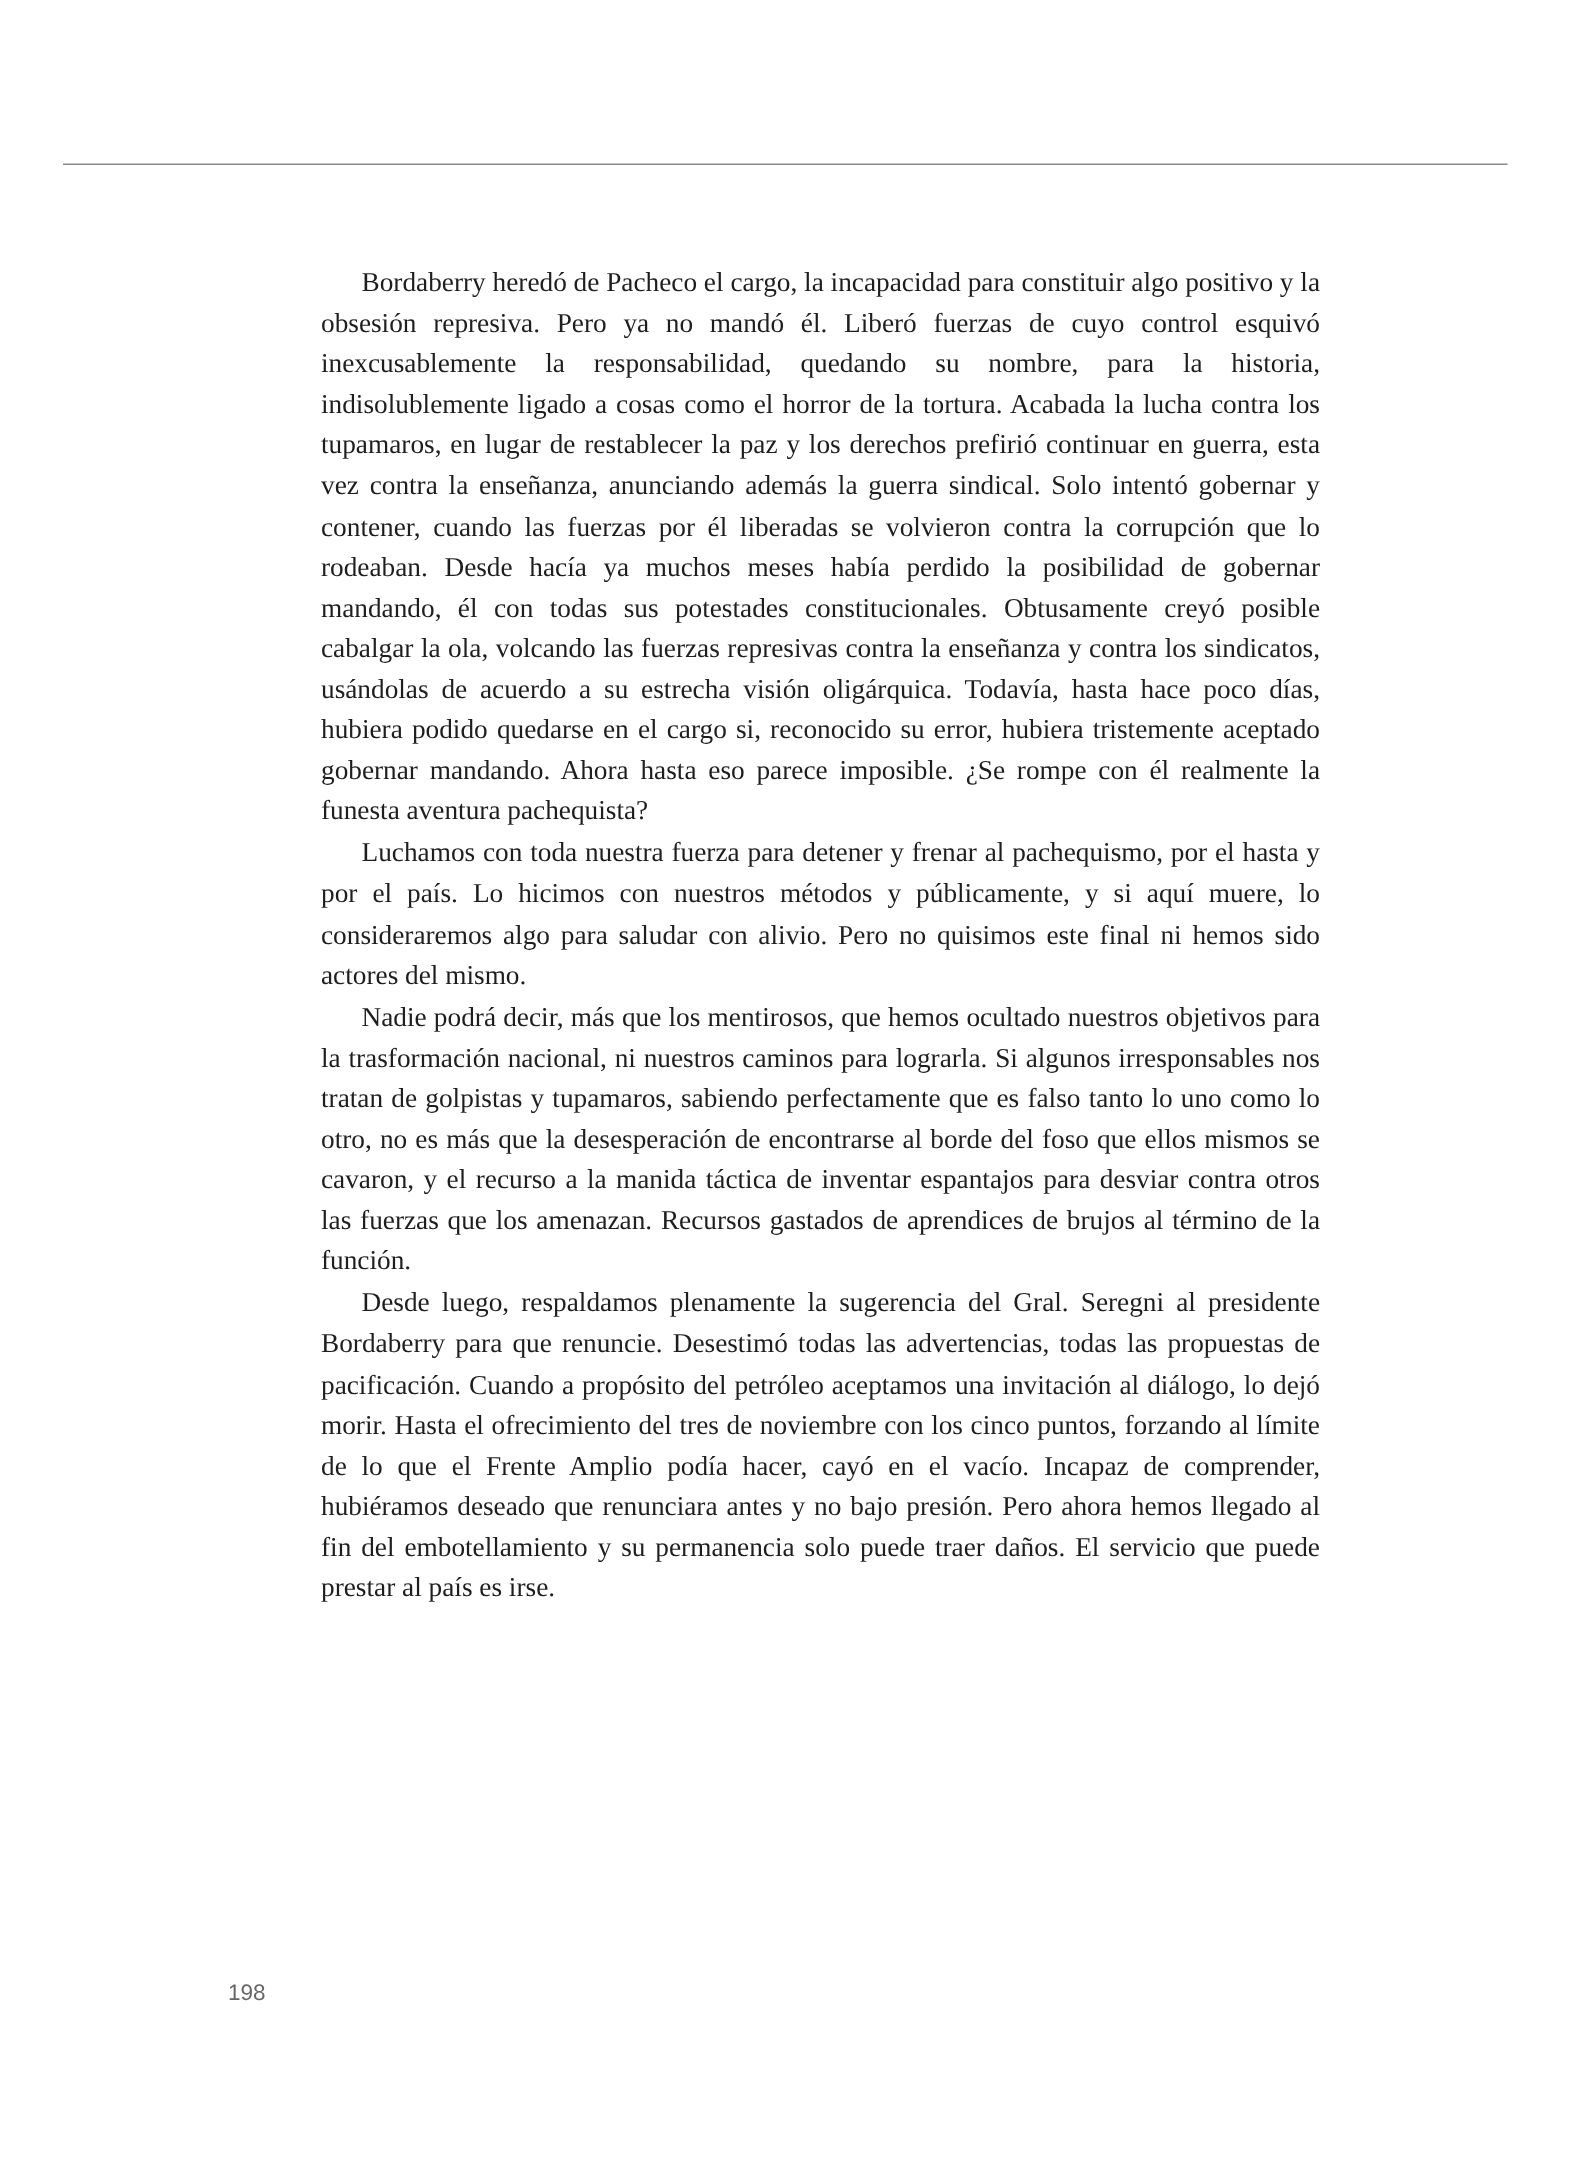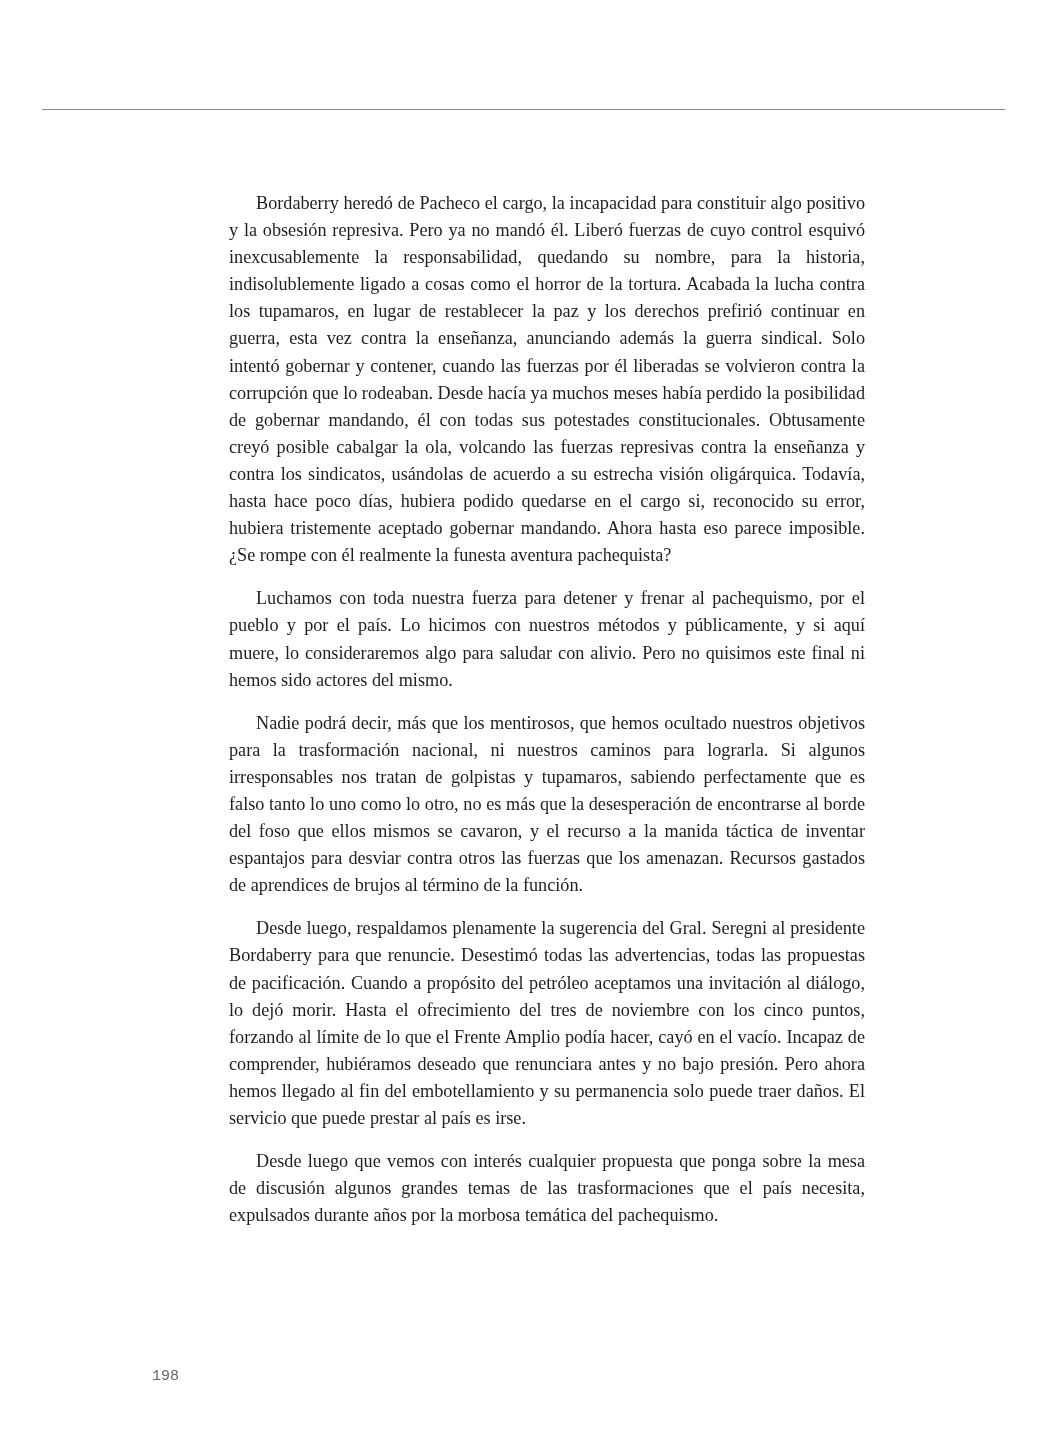--- a/index.html
+++ b/index.html
@@ -14,7 +14,7 @@
       font-size: 18.2px; line-height: 27.1px; color: #1e1e1e;
       text-align: justify; hyphens: manual;
     }
-    .text-block p { margin: 16px; text-indent: 27px; }
+    .text-block p { margin: 1px; text-indent: 27px; }
     .page-number {
       position: absolute; left: 152px; top: 1320px;
       font-family: Liberation Mono, monospace;

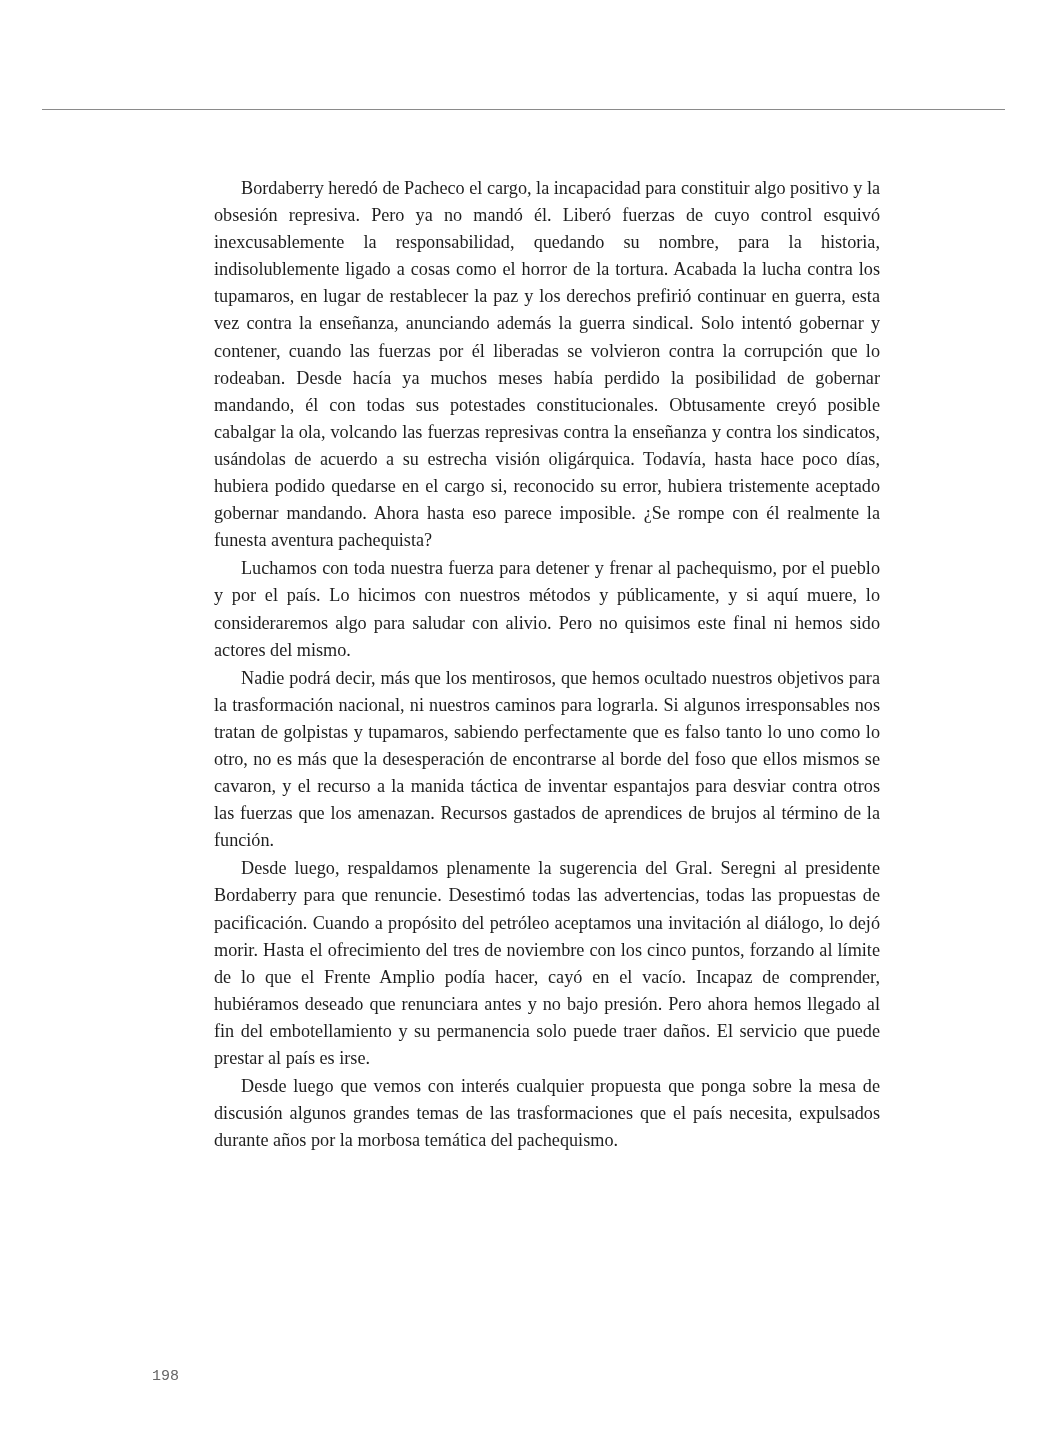--- a/index.html
+++ b/index.html
@@ -28,7 +28,7 @@
 
 <div class="text-block">
   <p>Bordaberry heredó de Pacheco el cargo, la incapacidad para constituir algo positivo y la obsesión represiva. Pero ya no mandó él. Liberó fuerzas de cuyo control esquivó inexcusablemente la responsabilidad, quedando su nombre, para la historia, indisolublemente ligado a cosas como el horror de la tortura. Acabada la lucha contra los tupamaros, en lugar de restablecer la paz y los de­rechos prefirió continuar en guerra, esta vez contra la enseñanza, anunciando además la guerra sindical. Solo intentó gobernar y contener, cuando las fuerzas por él liberadas se volvieron contra la corrupción que lo rodeaban. Desde hacía ya muchos meses había perdido la posibilidad de gobernar mandando, él con todas sus potestades constitucionales. Obtusamente creyó posible cabalgar la ola, volcando las fuerzas represivas contra la enseñanza y contra los sindica­tos, usándolas de acuerdo a su estrecha visión oligárquica. Todavía, hasta hace poco días, hubiera podido quedarse en el cargo si, reconocido su error, hubiera tristemente aceptado gobernar mandando. Ahora hasta eso parece imposible. ¿Se rompe con él realmente la funesta aventura pachequista?</p>
-  <p>Luchamos con toda nuestra fuerza para detener y frenar al pachequismo, por el pueblo y por el país. Lo hicimos con nuestros métodos y públicamente, y si aquí muere, lo consideraremos algo para saludar con alivio. Pero no quisimos este final ni hemos sido actores del mismo.</p>
+  <p>Luchamos con toda nuestra fuerza para detener y frenar al pachequismo, por el hasta y por el país. Lo hicimos con nuestros métodos y públicamente, y si aquí muere, lo consideraremos algo para saludar con alivio. Pero no quisimos este final ni hemos sido actores del mismo.</p>
   <p>Nadie podrá decir, más que los mentirosos, que hemos ocultado nuestros objetivos para la trasformación nacional, ni nuestros caminos para lograrla. Si algunos irresponsables nos tratan de golpistas y tupamaros, sabiendo perfecta­mente que es falso tanto lo uno como lo otro, no es más que la desesperación de encontrarse al borde del foso que ellos mismos se cavaron, y el recurso a la ma­nida táctica de inventar espantajos para desviar contra otros las fuerzas que los amenazan. Recursos gastados de aprendices de brujos al término de la función.</p>
   <p>Desde luego, respaldamos plenamente la sugerencia del Gral. Seregni al pre­sidente Bordaberry para que renuncie. Desestimó todas las advertencias, todas las propuestas de pacificación. Cuando a propósito del petróleo aceptamos una invitación al diálogo, lo dejó morir. Hasta el ofrecimiento del tres de noviembre con los cinco puntos, forzando al límite de lo que el Frente Amplio podía hacer, cayó en el vacío. Incapaz de comprender, hubiéramos deseado que renunciara antes y no bajo presión. Pero ahora hemos llegado al fin del embotellamiento y su permanencia solo puede traer daños. El servicio que puede prestar al país es irse.</p>
   <p>Desde luego que vemos con interés cualquier propuesta que ponga sobre la mesa de discusión algunos grandes temas de las trasformaciones que el país necesita, expulsados durante años por la morbosa temática del pachequismo.</p>

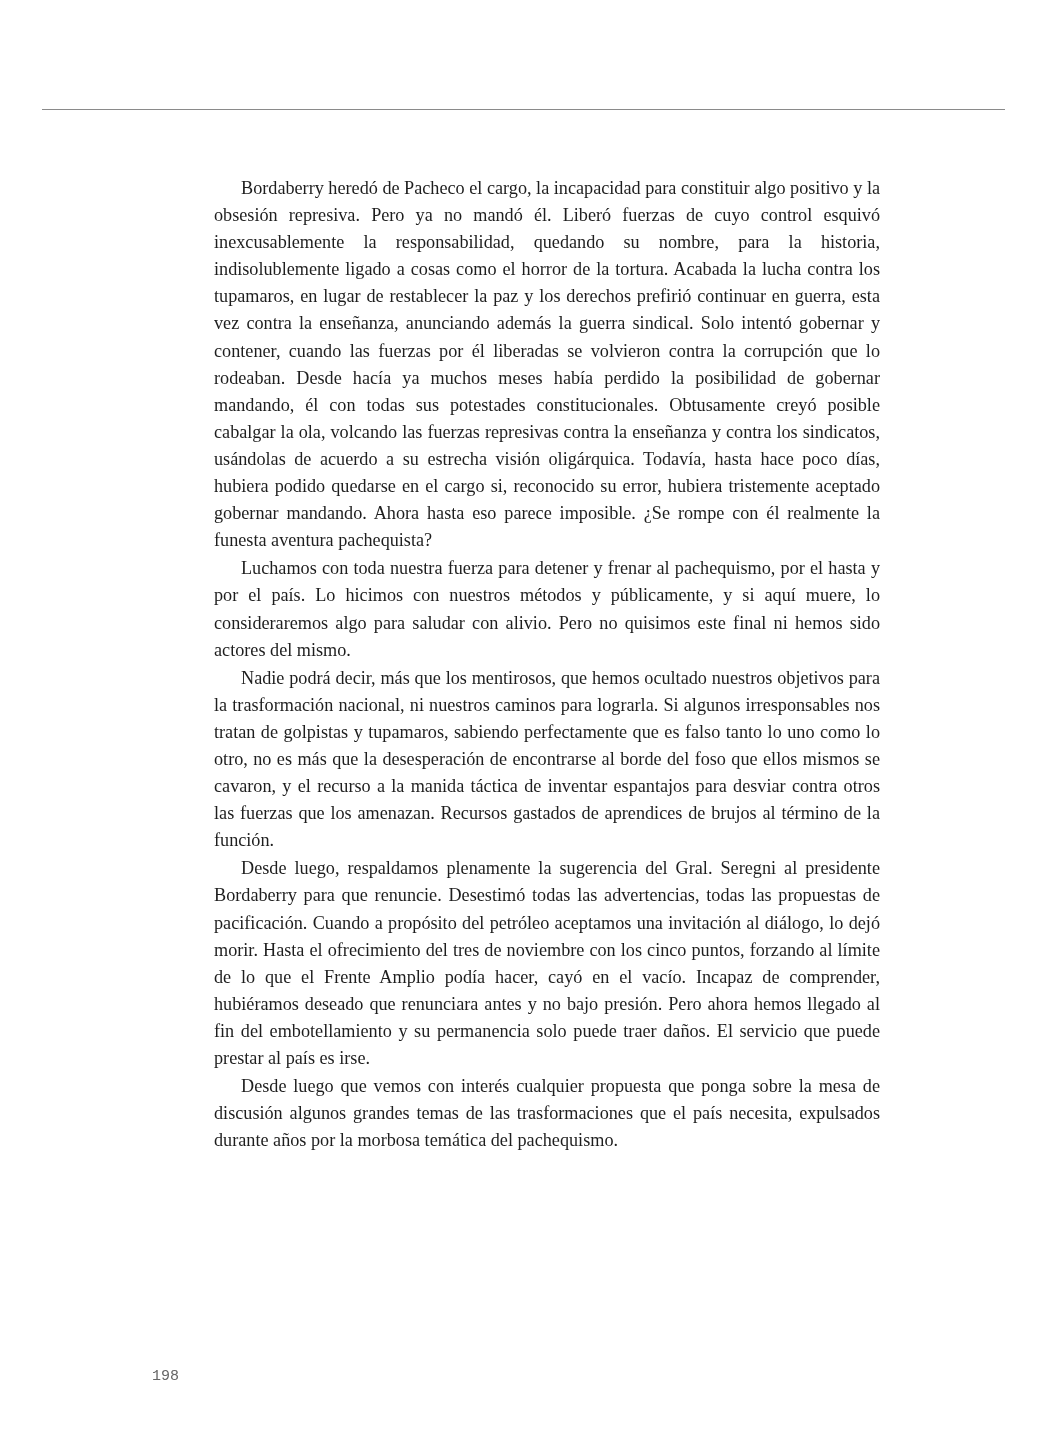--- a/index.html
+++ b/index.html
@@ -31,7 +31,6 @@
   <p>Luchamos con toda nuestra fuerza para detener y frenar al pachequismo, por el hasta y por el país. Lo hicimos con nuestros métodos y públicamente, y si aquí muere, lo consideraremos algo para saludar con alivio. Pero no quisimos este final ni hemos sido actores del mismo.</p>
   <p>Nadie podrá decir, más que los mentirosos, que hemos ocultado nuestros objetivos para la trasformación nacional, ni nuestros caminos para lograrla. Si algunos irresponsables nos tratan de golpistas y tupamaros, sabiendo perfecta­mente que es falso tanto lo uno como lo otro, no es más que la desesperación de encontrarse al borde del foso que ellos mismos se cavaron, y el recurso a la ma­nida táctica de inventar espantajos para desviar contra otros las fuerzas que los amenazan. Recursos gastados de aprendices de brujos al término de la función.</p>
   <p>Desde luego, respaldamos plenamente la sugerencia del Gral. Seregni al pre­sidente Bordaberry para que renuncie. Desestimó todas las advertencias, todas las propuestas de pacificación. Cuando a propósito del petróleo aceptamos una invitación al diálogo, lo dejó morir. Hasta el ofrecimiento del tres de noviembre con los cinco puntos, forzando al límite de lo que el Frente Amplio podía hacer, cayó en el vacío. Incapaz de comprender, hubiéramos deseado que renunciara antes y no bajo presión. Pero ahora hemos llegado al fin del embotellamiento y su permanencia solo puede traer daños. El servicio que puede prestar al país es irse.</p>
-  <p>Desde luego que vemos con interés cualquier propuesta que ponga sobre la mesa de discusión algunos grandes temas de las trasformaciones que el país necesita, expulsados durante años por la morbosa temática del pachequismo.</p>
 </div>
 
 <div class="page-number">198</div>

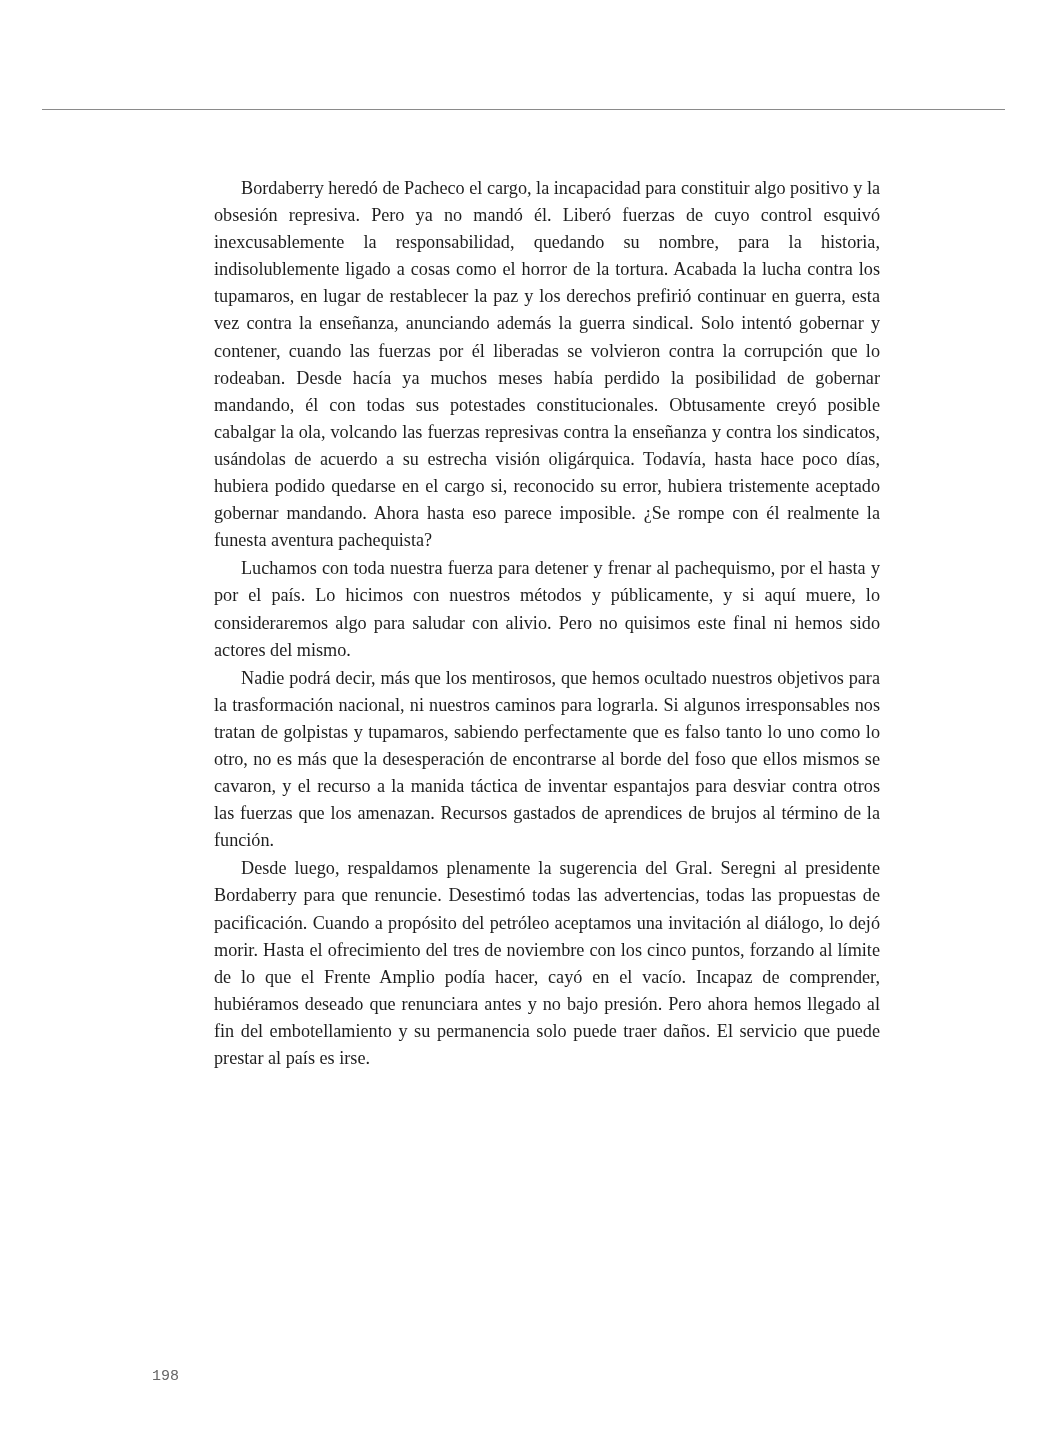--- a/index.html
+++ b/index.html
@@ -17,8 +17,8 @@
     .text-block p { margin: 1px; text-indent: 27px; }
     .page-number {
       position: absolute; left: 152px; top: 1320px;
-      font-family: Liberation Mono, monospace;
-      font-size: 15px; color: #666666; margin-top: 48px;
+      font-family: Liberation Sans, sans-serif;
+      font-size: 15px; color: #666666;
     }
   </style>
 </head>

